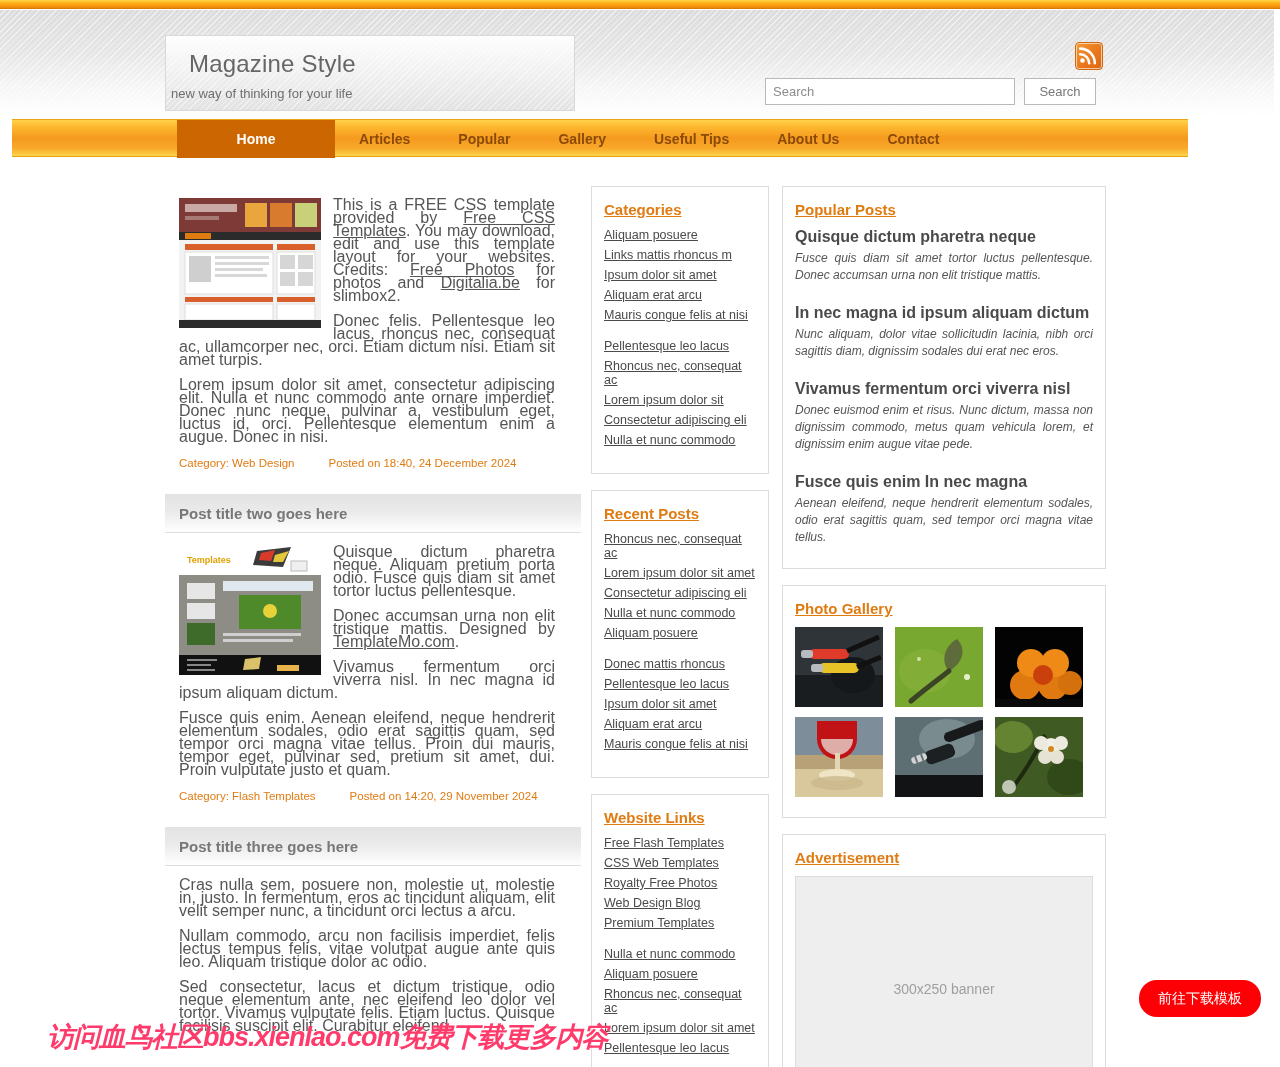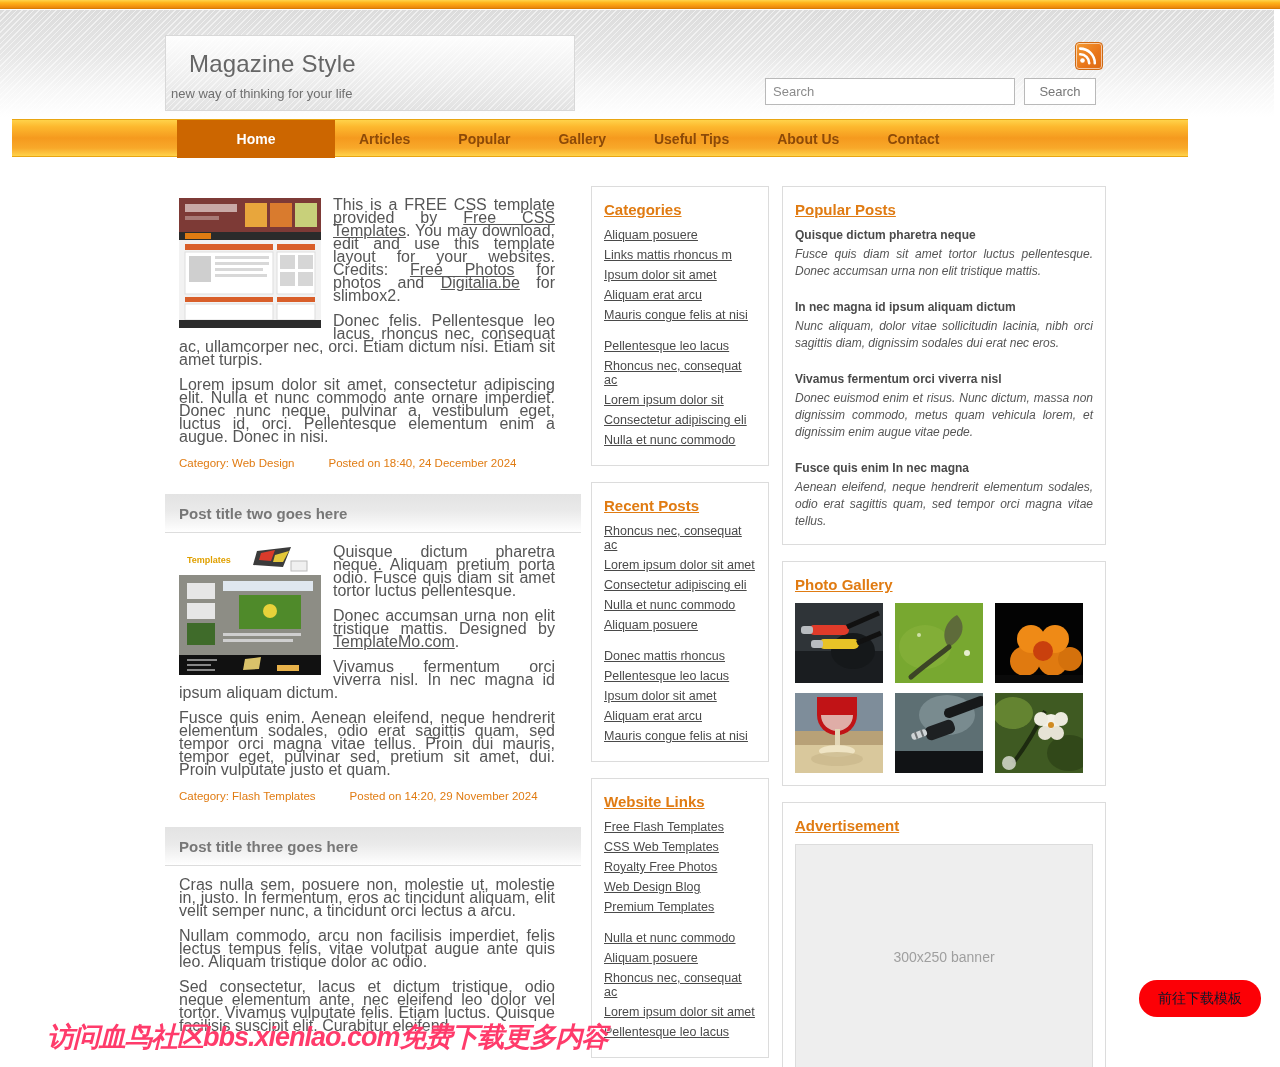--- a/index.html
+++ b/index.html
@@ -230,7 +230,7 @@
     border: 1px solid #dcdcdc;
     background: #ffffff;
     margin-bottom: 16px;
-    padding: 14px 12px 12px 12px;
+    padding: 14px 12px 20px 12px;
     box-sizing: border-box;
   }
   .side-box h3 {

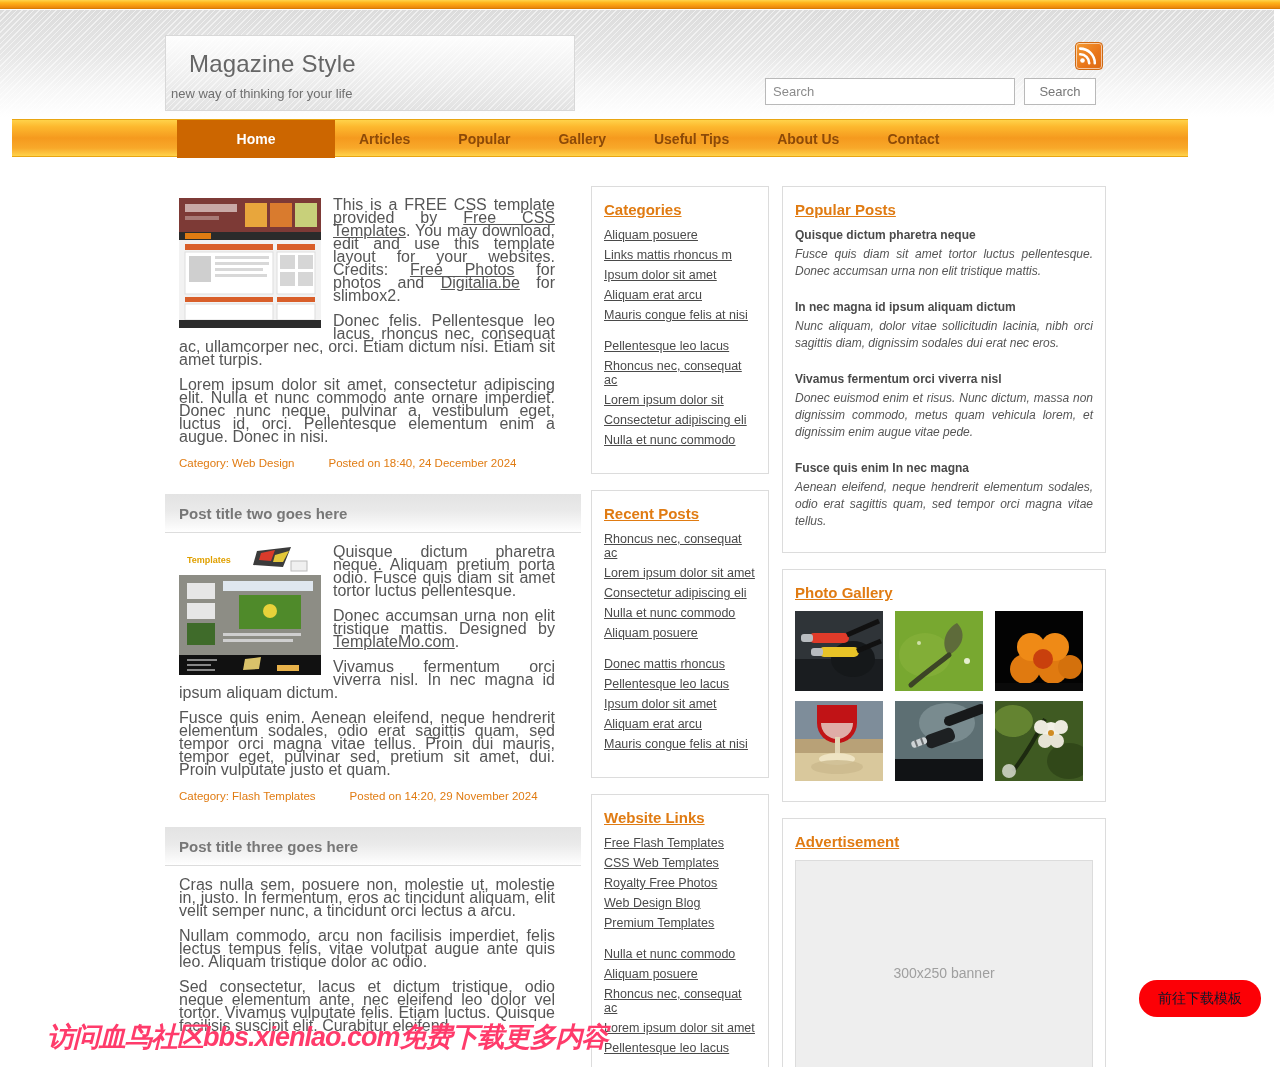--- a/index.html
+++ b/index.html
@@ -257,7 +257,7 @@
   .pp-item { margin-bottom: 20px; }
   .pp-item:last-child { margin-bottom: 2px; }
   .pp-title {
-    font-size: 12px;
+    font-size: 16px;
     font-weight: bold;
     color: #4a4a4a;
     margin: 0 0 4px 0;

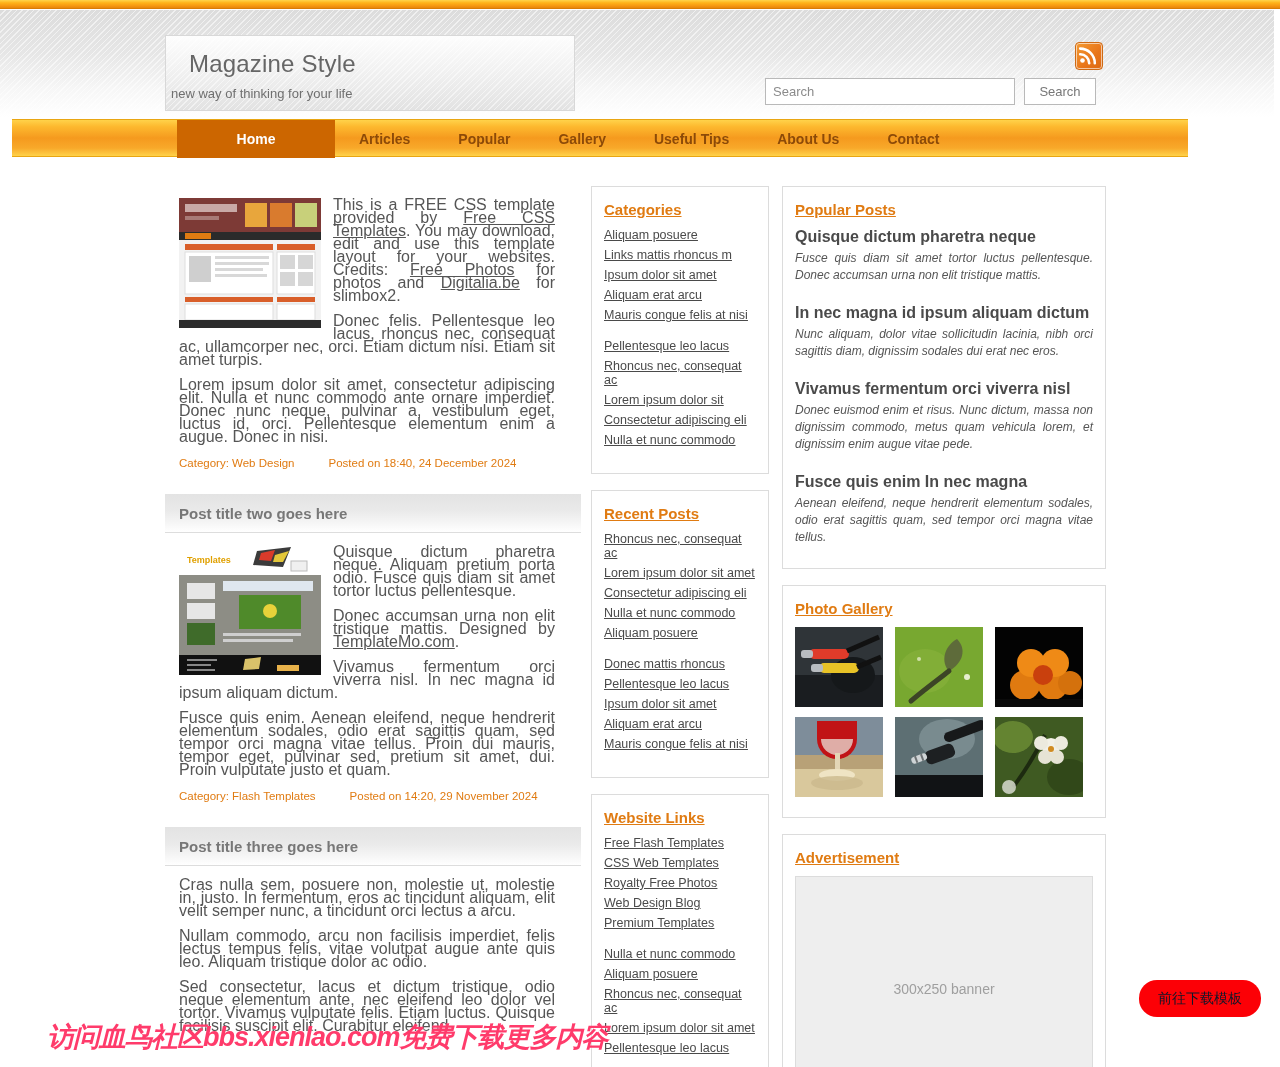--- a/index.html
+++ b/index.html
@@ -322,7 +322,7 @@
     width: 122px;
     height: 37px;
     background: #fc0006;
-    color: #0f172a;
+    color: #ffffff;
     border: none;
     border-radius: 18px;
     font-size: 14px;

